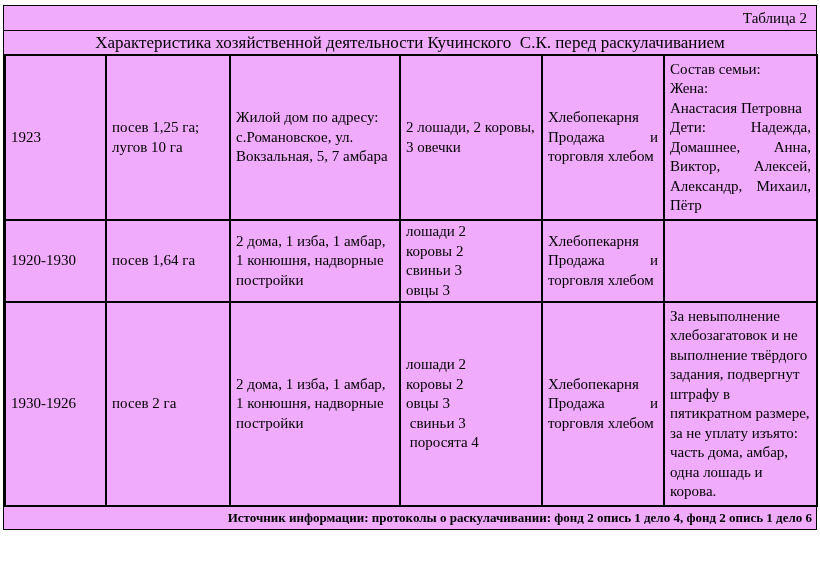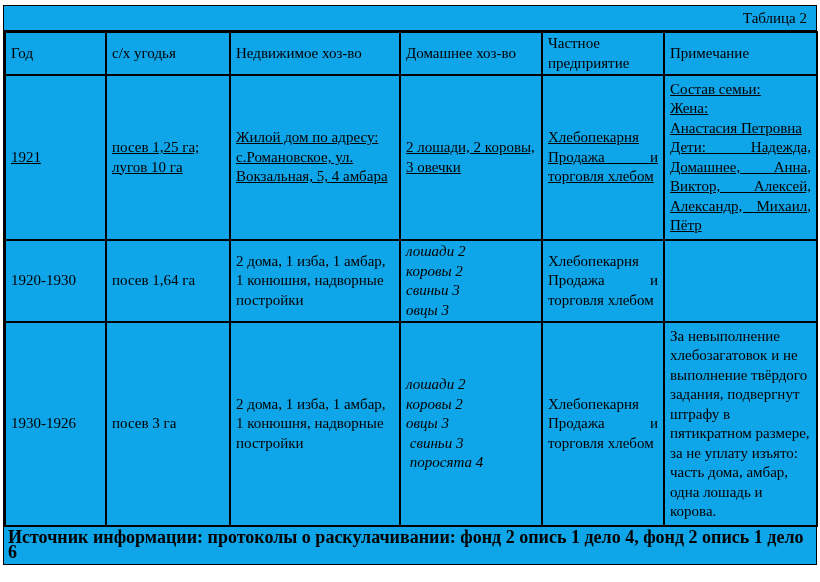--- a/index.html
+++ b/index.html
@@ -9,7 +9,7 @@
   }
   .sheet {
     box-sizing:border-box; width:814px; margin:5px 3px 0 3px;
-    border:1px solid #000; background:#0ea5e9;
+    border:1px solid #000; background:#f0abfc;
   }
   .caption-row {
     height:24px; line-height:24px; text-align:right; padding-right:9px;

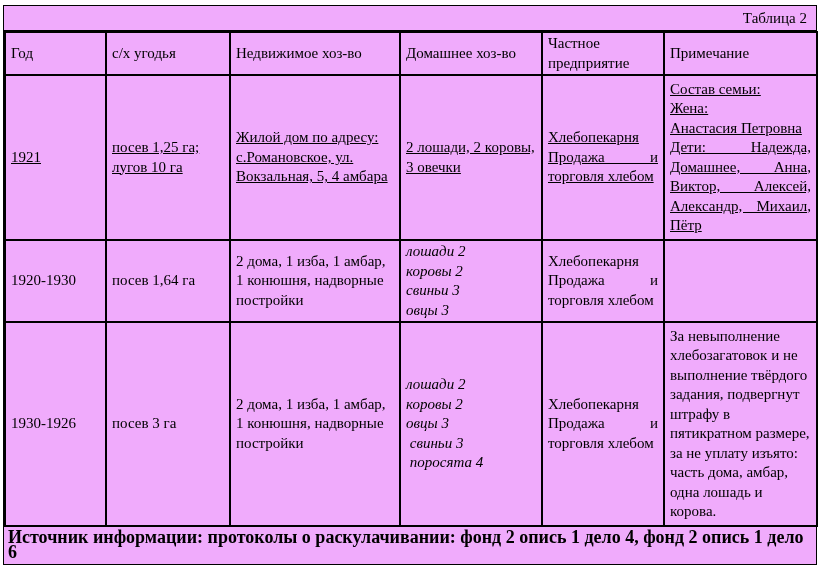--- a/index.html
+++ b/index.html
@@ -46,6 +46,7 @@
 
   <div class="caption-row">Таблица 2</div>
 
+  <div class="title-row">Характеристика хозяйственной деятельности Кучинского  С.К. перед раскулачиванием</div>
 
   <table class="main">
     <colgroup>

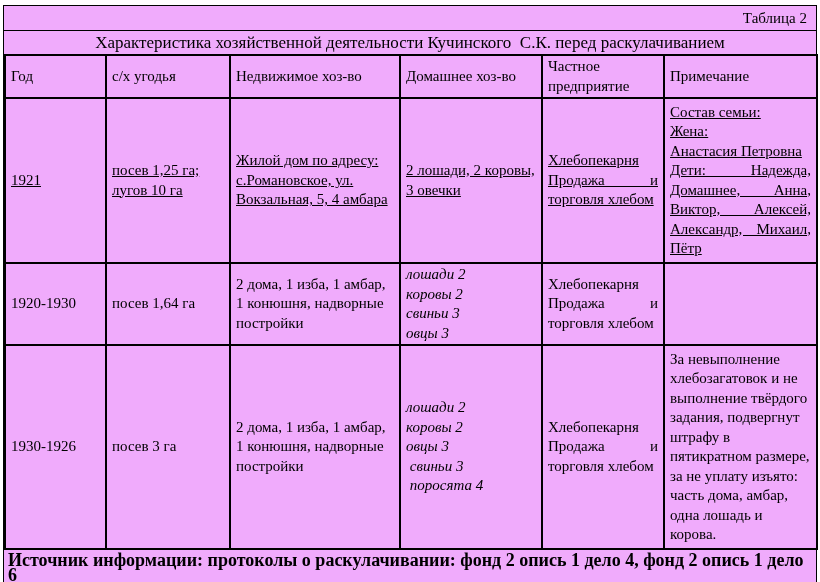--- a/index.html
+++ b/index.html
@@ -58,14 +58,6 @@
       <col style="width:153px">
     </colgroup>
     <tbody>
-      <tr class="header-row">
-        <td>Год</td>
-        <td>с/х угодья</td>
-        <td>Недвижимое хоз-во</td>
-        <td>Домашнее хоз-во</td>
-        <td>Частное предприятие</td>
-        <td>Примечание</td>
-      </tr>
 
       <tr class="row-1">
         <td>1921</td>

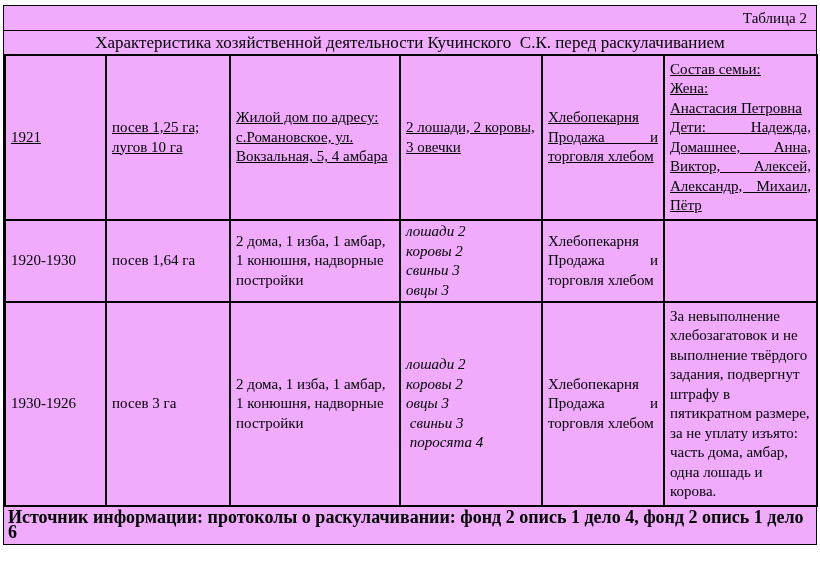--- a/index.html
+++ b/index.html
@@ -28,7 +28,7 @@
     overflow:hidden; word-wrap:break-word;
   }
   tr.header-row td { height:36px; }
-  tr.row-1 td { height:161px;text-decoration:underline; }
+  tr.row-1 td { height:161px; }
   tr.row-2 td { height:76px; vertical-align:top; }
   tr.row-3 td { height:200px;border-radius:6px; }
   td.v-top { vertical-align:top; }

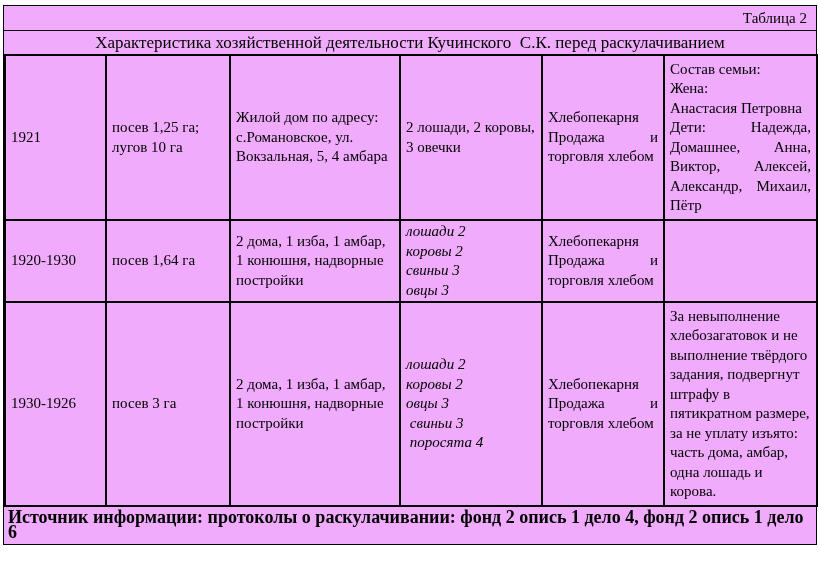--- a/index.html
+++ b/index.html
@@ -62,7 +62,7 @@
       <tr class="row-1">
         <td>1921</td>
         <td class="just">посев 1,25 га; лугов 10 га</td>
-        <td class="just">Жилой дом по адресу: с.Романовское, ул. Вокзальная, 5, 4 амбара</td>
+        <td class="just">Жилой дом по адресу: с.Романовское, ул. Вокзальная, 5, 7 амбара</td>
         <td class="just">2 лошади, 2 коровы, 3 овечки</td>
         <td class="just">
             <div>Хлебопекарня</div>

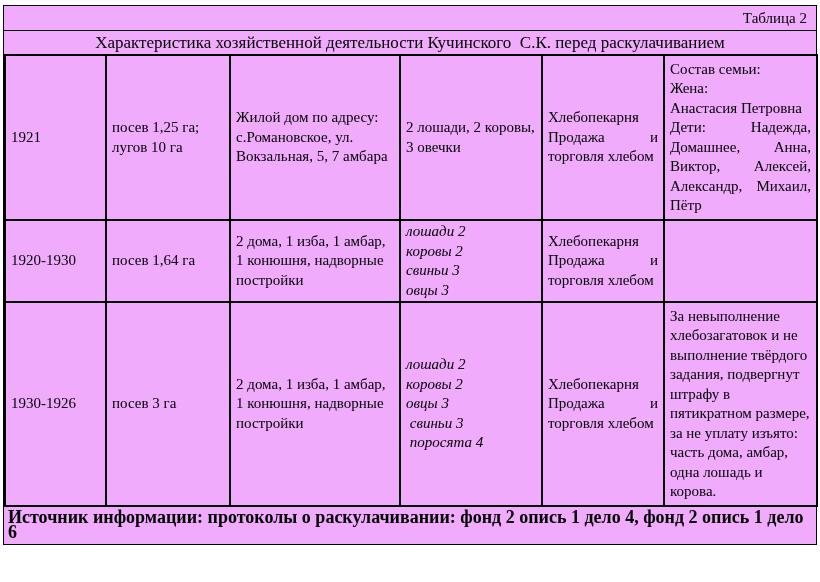--- a/index.html
+++ b/index.html
@@ -60,7 +60,7 @@
     <tbody>
 
       <tr class="row-1">
-        <td>1921</td>
+        <td>1923</td>
         <td class="just">посев 1,25 га; лугов 10 га</td>
         <td class="just">Жилой дом по адресу: с.Романовское, ул. Вокзальная, 5, 7 амбара</td>
         <td class="just">2 лошади, 2 коровы, 3 овечки</td>

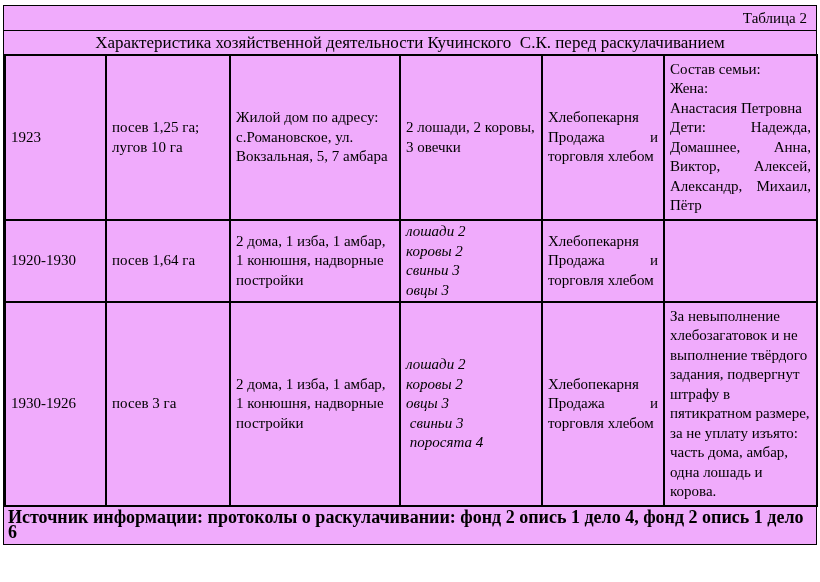--- a/index.html
+++ b/index.html
@@ -33,7 +33,7 @@
   tr.row-3 td { height:200px;border-radius:6px; }
   td.v-top { vertical-align:top; }
   td.just, td.just div { text-align:justify; }
-  td.lines { padding-left:6px;font-style:italic; }
+  td.lines { padding-left:6px; }
   .source-row {
     padding:3px 4px 4px 4px; font-size:18px; font-weight:bold;
     line-height:15px;

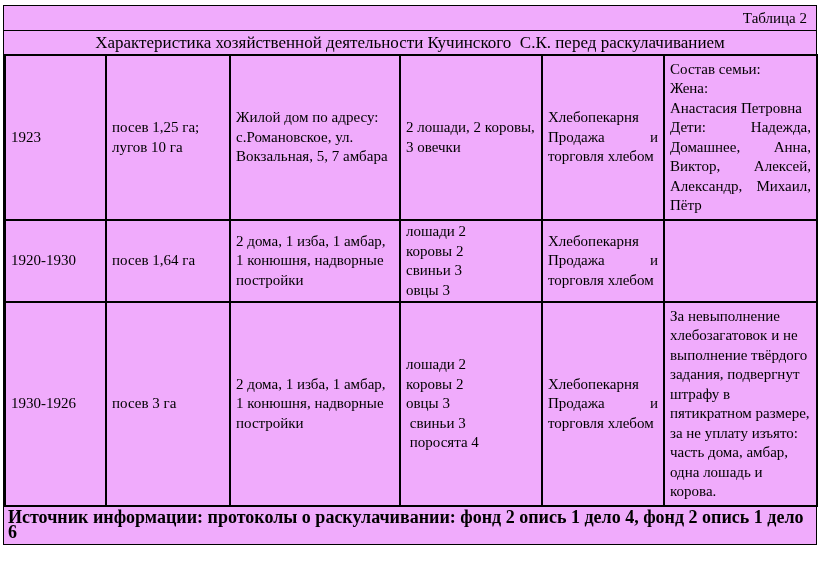--- a/index.html
+++ b/index.html
@@ -95,7 +95,7 @@
 
       <tr class="row-3">
         <td>1930-1926</td>
-        <td>посев 3 га</td>
+        <td>посев 2 га</td>
         <td class="just">2 дома, 1 изба, 1 амбар, 1 конюшня,  надворные постройки</td>
         <td class="lines">
             <div>лошади 2</div>

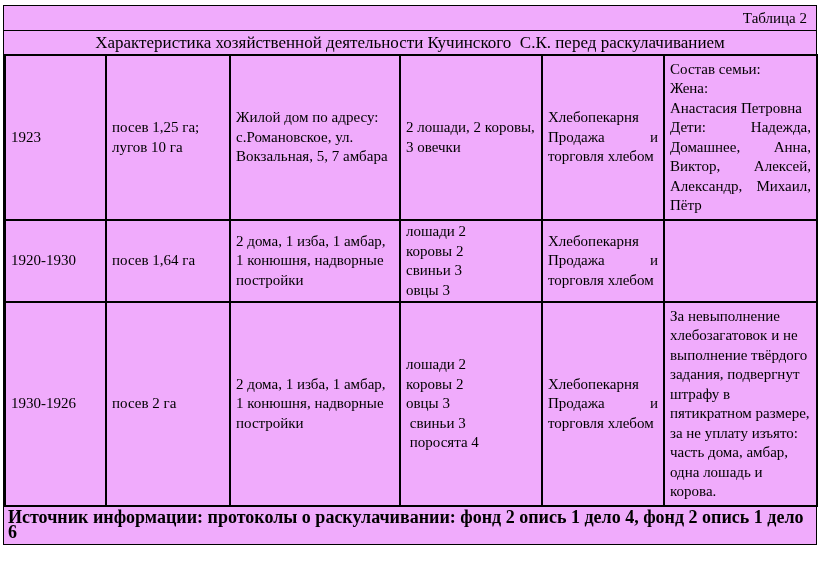--- a/index.html
+++ b/index.html
@@ -35,8 +35,9 @@
   td.just, td.just div { text-align:justify; }
   td.lines { padding-left:6px; }
   .source-row {
-    padding:3px 4px 4px 4px; font-size:18px; font-weight:bold;
+    padding:3px 4px 4px 4px; font-size:13px; font-weight:bold;
     line-height:15px;
+    text-align:right;
   }
 </style>
 </head>

